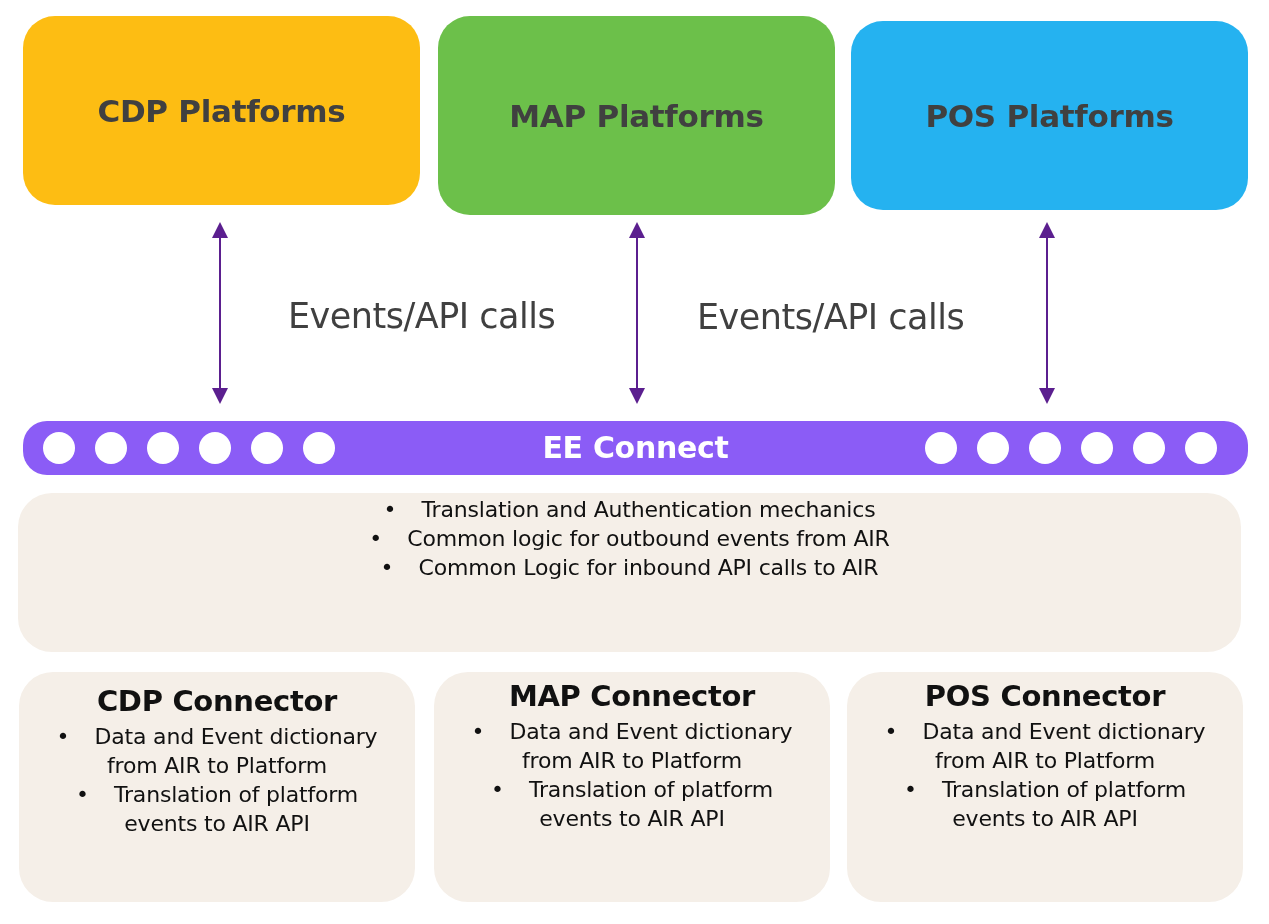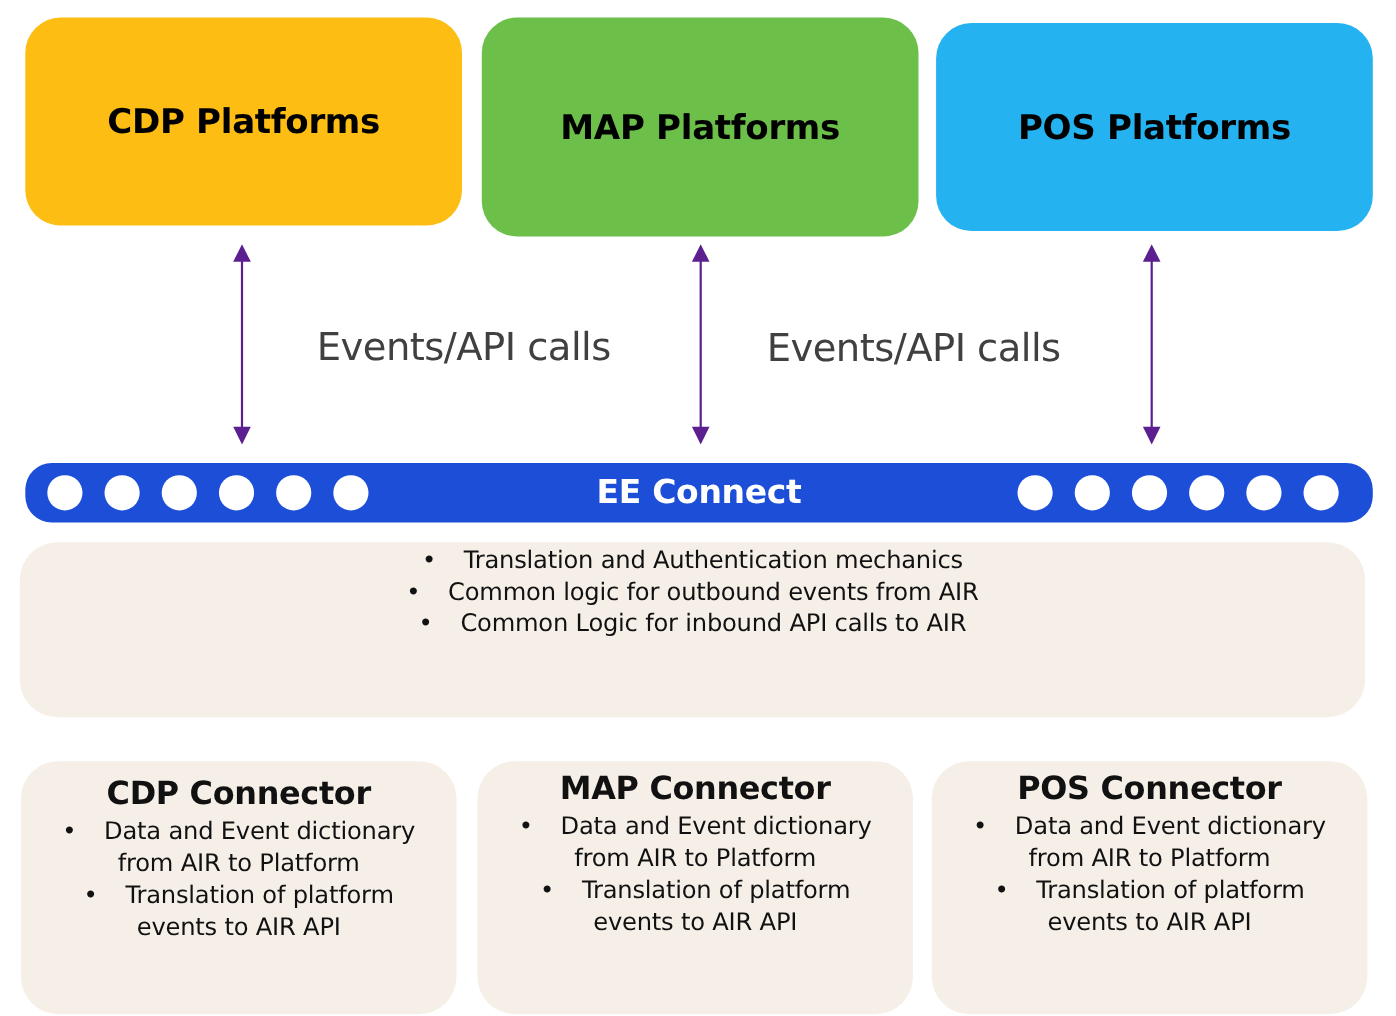--- a/index.html
+++ b/index.html
@@ -7,7 +7,7 @@
          font-family: "Liberation Sans", "DejaVu Sans", sans-serif; color: #111; }
   .abs { position: absolute; }
   .platform { display: flex; align-items: center; justify-content: center;
-              border-radius: 32px; font-weight: 700; font-size: 31px; color: #000000;
+              border-radius: 32px; font-weight: 700; font-size: 31px; color: #404040;
               font-family: "DejaVu Sans", sans-serif; letter-spacing: -0.3px; }
   #plat-cdp { left: 23px; top: 16px; width: 397px; height: 189px; background: #FDBD13; }
   #plat-map { left: 438px; top: 16px; width: 397px; height: 199px; background: #6CC04A; }

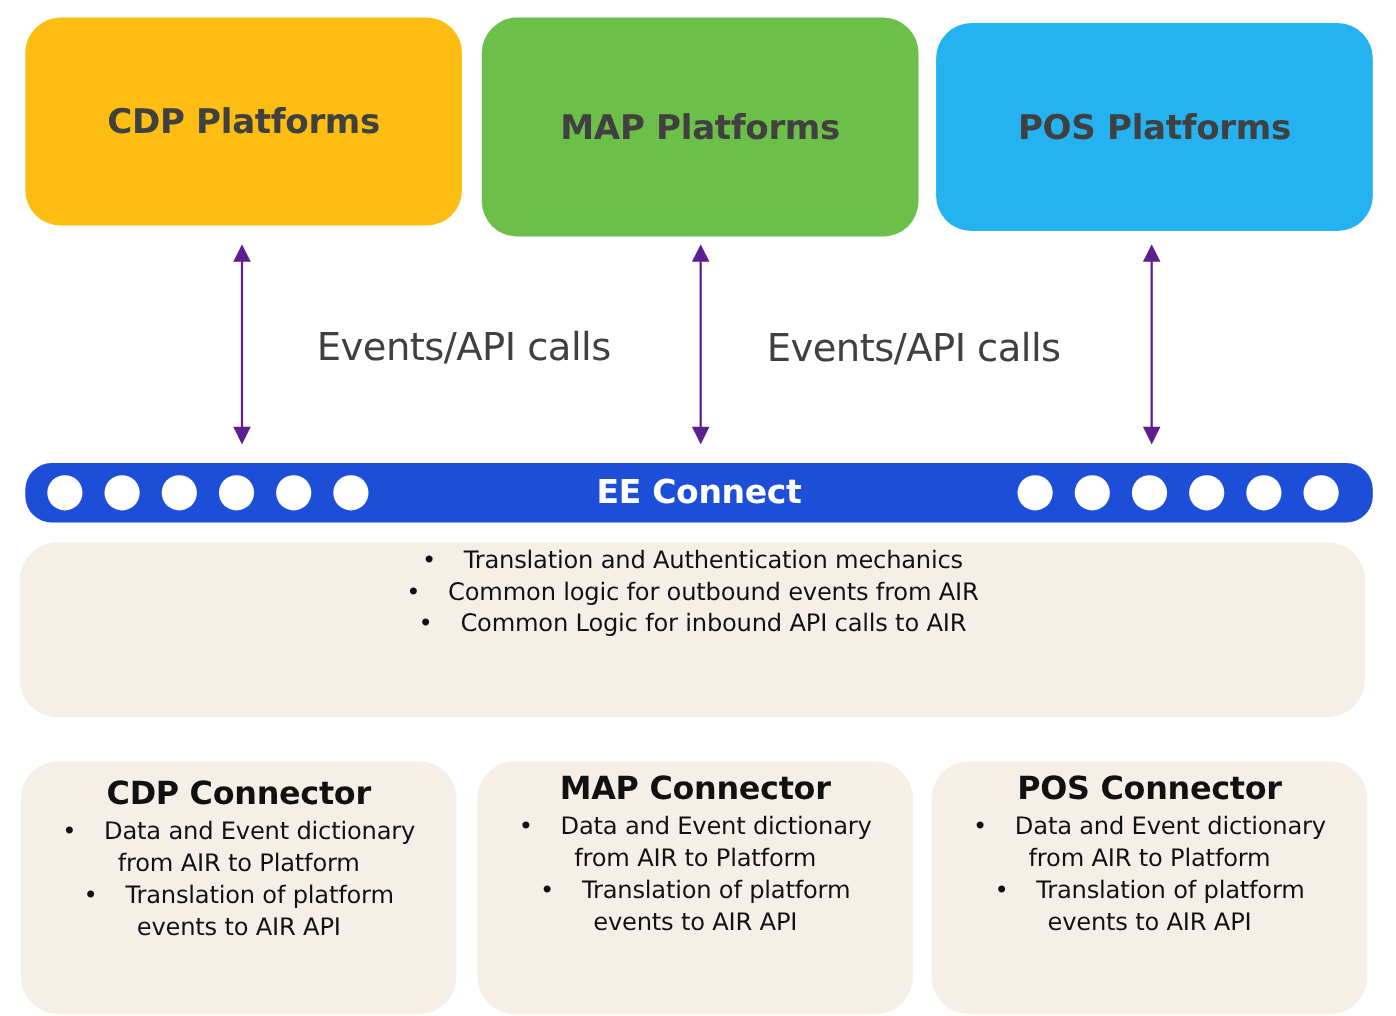--- a/index.html
+++ b/index.html
@@ -16,7 +16,7 @@
   .arrow svg { display: block; }
   .flow-label { position: absolute; font-size: 35px; font-family: "DejaVu Sans", sans-serif;
                 font-weight: 400; color: #404040; letter-spacing: -0.5px; }
-  #ee-bar { left: 23px; top: 421px; width: 1225px; height: 54px; background: #1d4ed8;
+  #ee-bar { left: 23px; top: 421px; width: 1225px; height: 54px; background: #8b5cf6;
             border-radius: 24px; }
   .dot { position: absolute; top: 11px; width: 32px; height: 32px; border-radius: 50%; background: #ffffff; }
   #ee-title { position: absolute; left: 0; right: 0; top: 0; height: 54px; line-height: 54px;

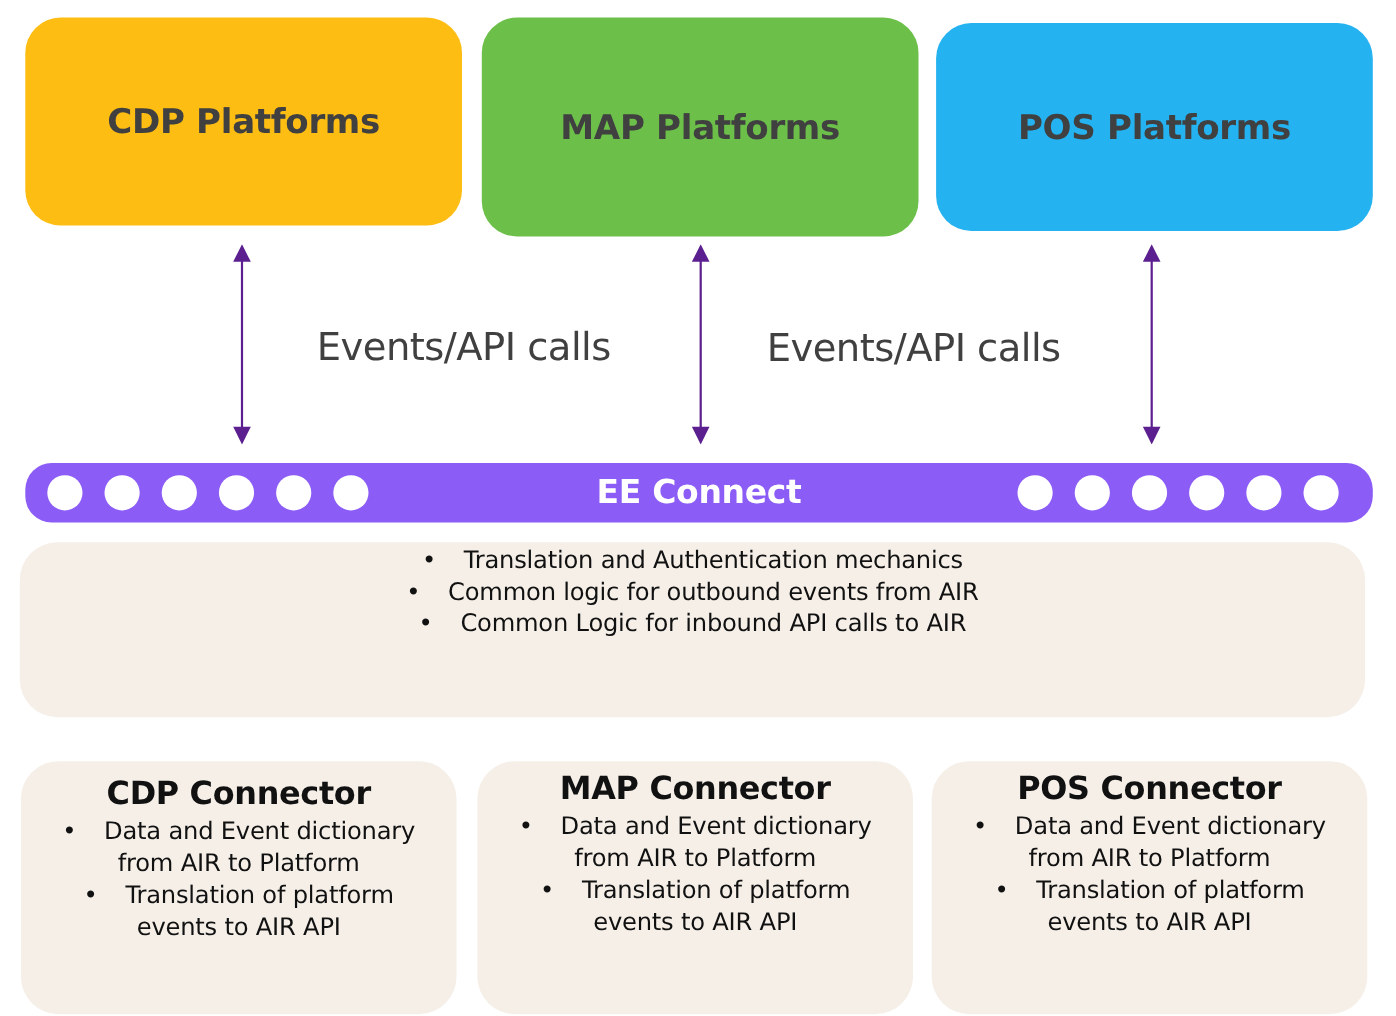--- a/index.html
+++ b/index.html
@@ -29,7 +29,7 @@
   #foundation ul { list-style: none; margin: 2px 0 0 0; padding: 0; }
   #foundation li { font-size: 22px; line-height: 29px; letter-spacing: -0.2px; }
   .bullet { display: inline-block; width: 38px; text-align: left; }
-  .conn { top: 692px; width: 396px; height: 230px; }
+  .conn { top: 672px; width: 396px; height: 230px; }
   #conn-cdp { left: 19px; }
   #conn-map { left: 434px; }
   #conn-pos { left: 847px; }

